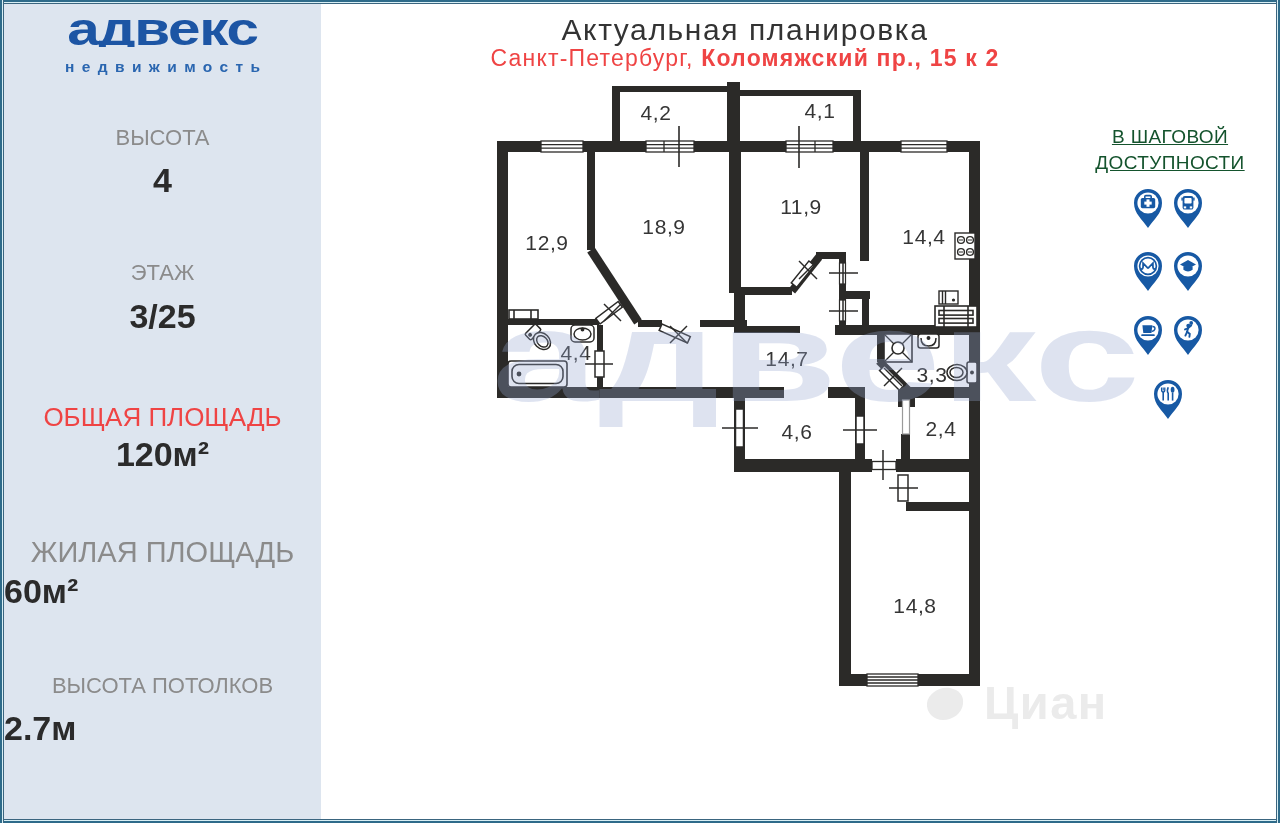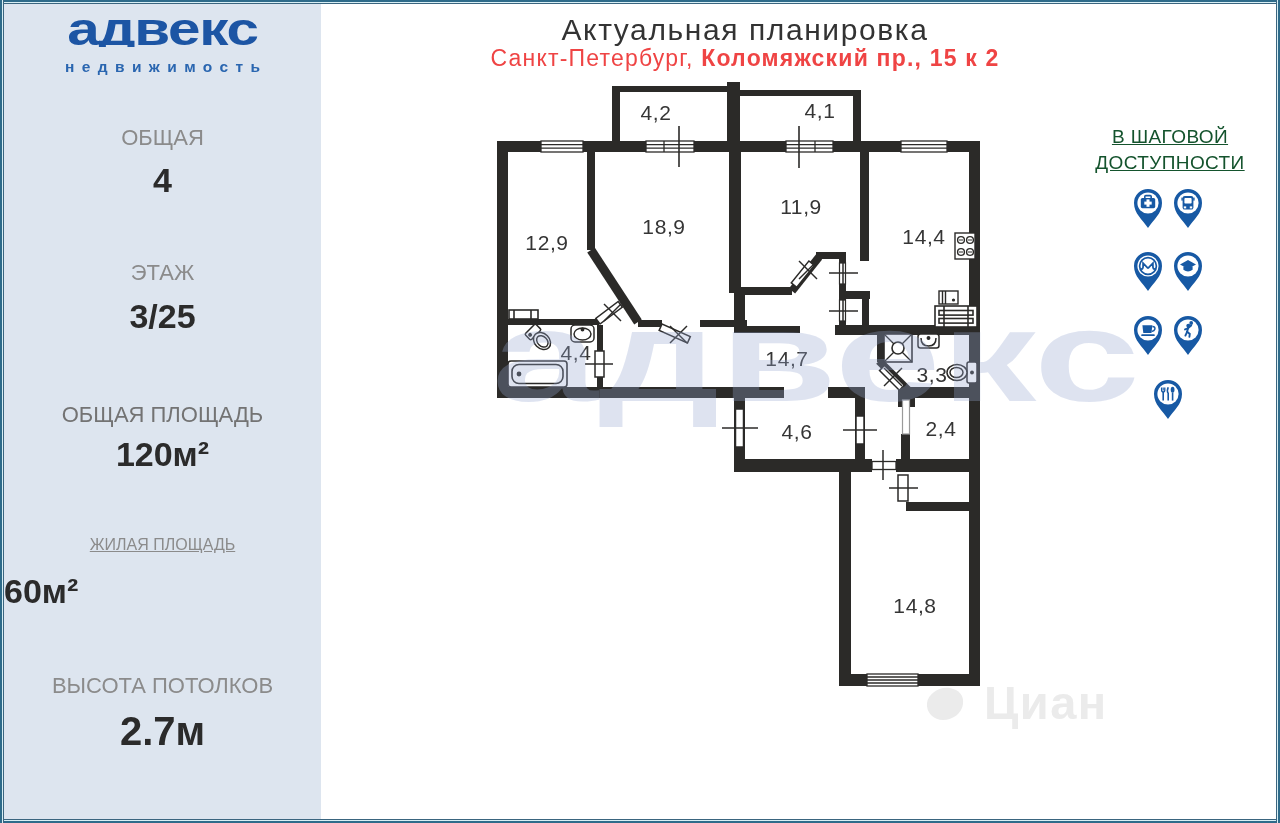--- a/index.html
+++ b/index.html
@@ -19,7 +19,7 @@
 <div class="abs" style="left:4px;top:46px;width:317px;text-align:center;color:#2a66b0;
      font-weight:bold;font-size:15.5px;letter-spacing:7.4px;text-indent:7.4px;margin-top:12px;">недвижимость</div>
 
-<div class="abs" style="left:4px;top:125px;width:317px;text-align:center;color:#8b8b8b;font-size:22px;">ОБЩАЯ</div>
+<div class="abs" style="left:4px;top:125px;width:317px;text-align:center;color:#8b8b8b;font-size:22px;">ВЫСОТА</div>
 
 <div class="abs" style="left:4px;top:161px;width:317px;text-align:center;color:#2b2b2b;font-size:34px;font-weight:bold;">4</div>
 

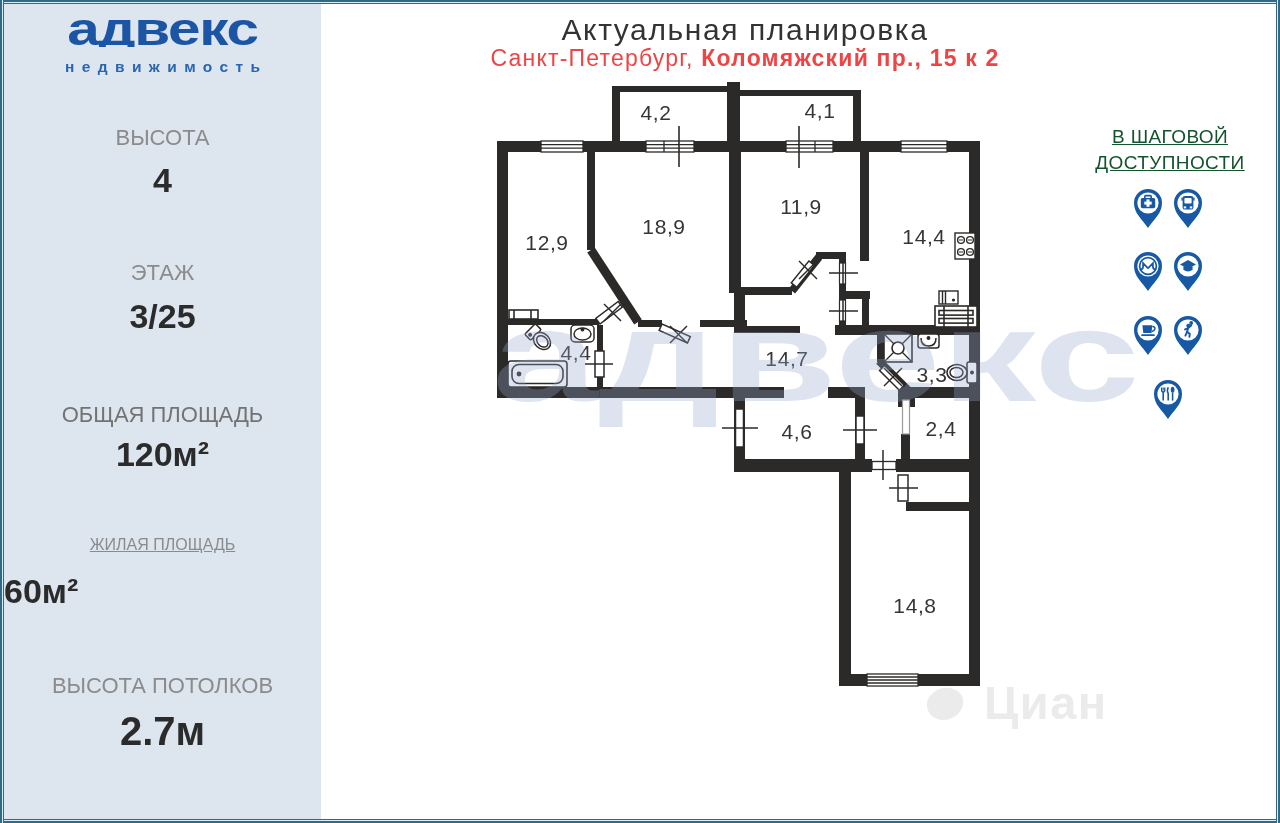--- a/index.html
+++ b/index.html
@@ -27,7 +27,7 @@
 
 <div class="abs" style="left:4px;top:297px;width:317px;text-align:center;color:#2b2b2b;font-size:34px;font-weight:bold;">3/25</div>
 
-<div class="abs" style="left:4px;top:402px;width:317px;text-align:center;color:#737373;font-size:22px;">ОБЩАЯ ПЛОЩАДЬ</div>
+<div class="abs" style="left:4px;top:402px;width:317px;text-align:center;color:#ef4444;font-size:26px;">ОБЩАЯ ПЛОЩАДЬ</div>
 
 <div class="abs" style="left:4px;top:435px;width:317px;text-align:center;color:#2b2b2b;font-size:34px;font-weight:bold;">120м²</div>
 

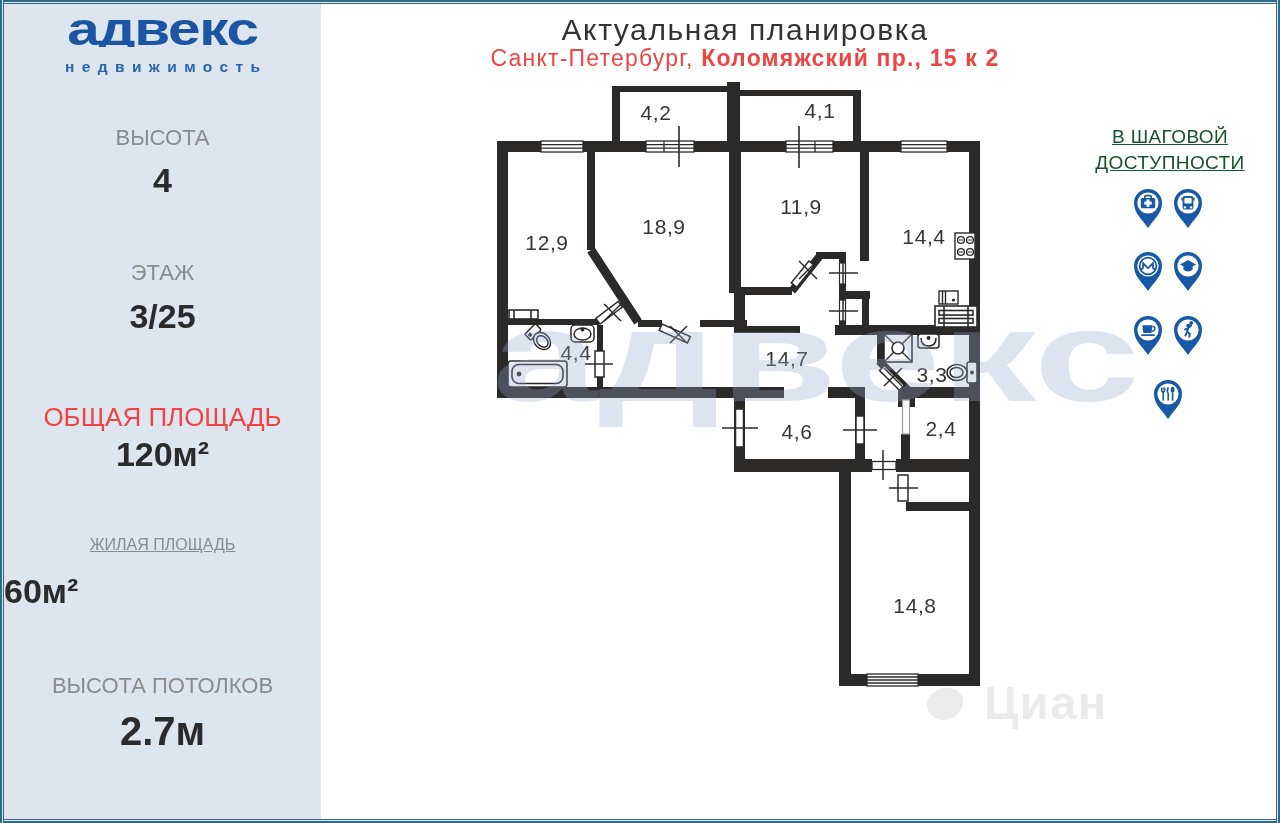--- a/index.html
+++ b/index.html
@@ -31,7 +31,7 @@
 
 <div class="abs" style="left:4px;top:435px;width:317px;text-align:center;color:#2b2b2b;font-size:34px;font-weight:bold;">120м²</div>
 
-<div class="abs" style="left:4px;top:536px;width:317px;text-align:center;color:#8b8b8b;font-size:16px;text-decoration:underline;">ЖИЛАЯ ПЛОЩАДЬ</div>
+<div class="abs" style="left:4px;top:536px;width:317px;text-align:center;color:#8b8b8b;font-size:29px;">ЖИЛАЯ ПЛОЩАДЬ</div>
 
 <div class="abs" style="left:4px;top:572px;width:317px;color:#2b2b2b;font-size:34px;font-weight:bold;">60м²</div>
 

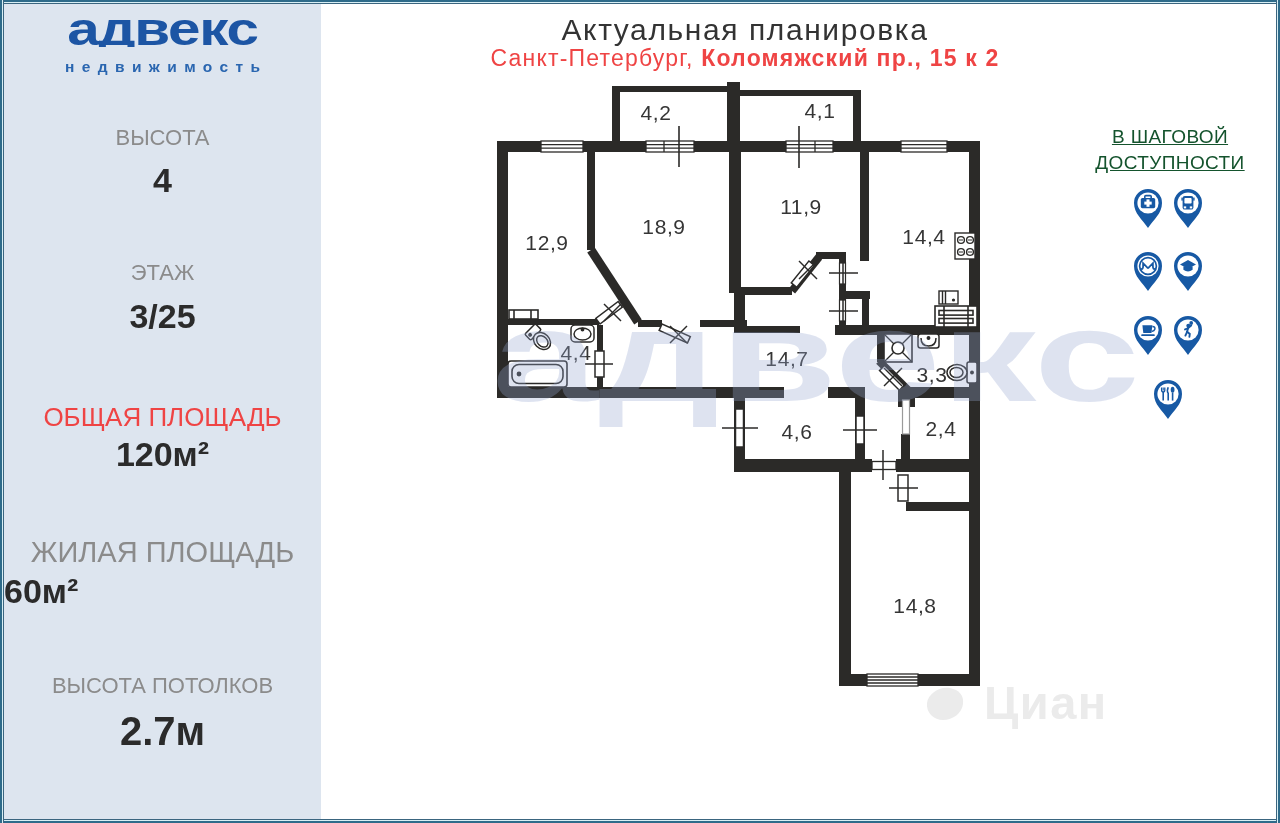--- a/index.html
+++ b/index.html
@@ -37,7 +37,7 @@
 
 <div class="abs" style="left:4px;top:673px;width:317px;text-align:center;color:#8b8b8b;font-size:22px;">ВЫСОТА ПОТОЛКОВ</div>
 
-<div class="abs" style="left:4px;top:709px;width:317px;text-align:center;color:#2b2b2b;font-size:40px;font-weight:bold;">2.7м</div>
+<div class="abs" style="left:4px;top:709px;width:317px;text-align:left;color:#2b2b2b;font-size:34px;font-weight:bold;">2.7м</div>
 
 <div class="abs" style="left:430px;top:13px;width:630px;text-align:center;color:#333333;font-size:30px;letter-spacing:1.6px;">Актуальная планировка</div>
 

